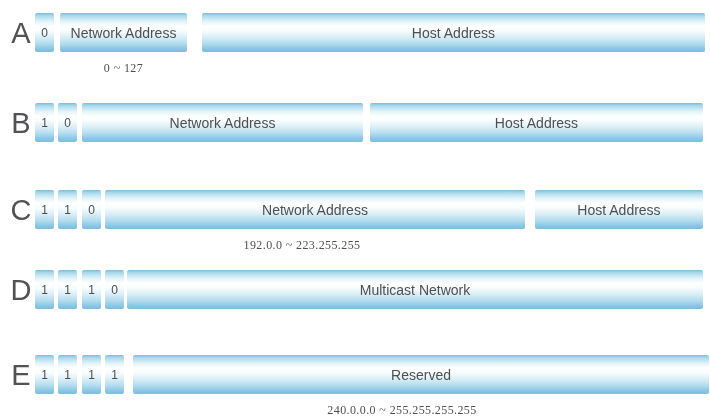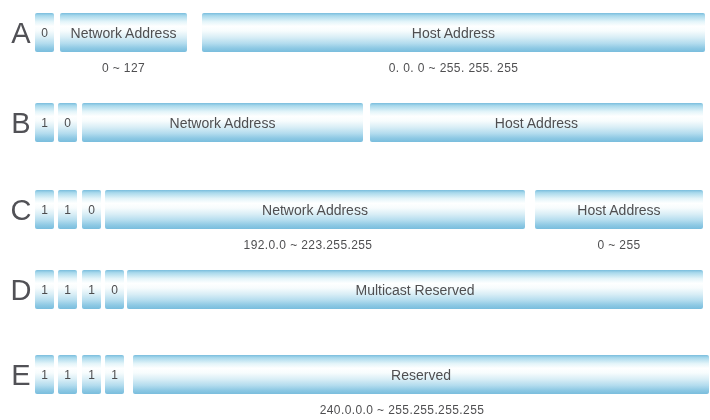--- a/index.html
+++ b/index.html
@@ -70,6 +70,7 @@
     letter-spacing: 0.4px;
     color: #4f4f51;
     white-space: nowrap;
+    font-family: Liberation Serif, serif;
   }
 </style>
 </head>

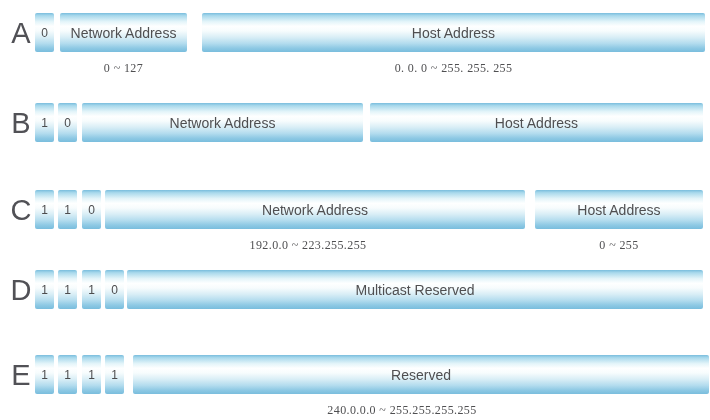--- a/index.html
+++ b/index.html
@@ -88,7 +88,6 @@
       <span class="seg-label">Host Address</span>
     </div>
     <div class="caption" style="left:60px;width:127px">0 ~ 127</div>
-    <div class="caption" style="left:202px;width:503px">0. 0. 0 ~ 255. 255. 255</div>
   </div>
 
   <div class="row" style="top:103px">

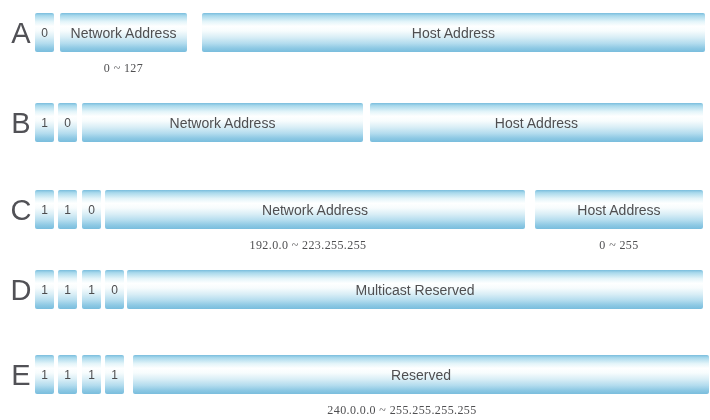--- a/index.html
+++ b/index.html
@@ -113,7 +113,7 @@
     <div class="seg" style="left:535px;width:168px">
       <span class="seg-label">Host Address</span>
     </div>
-    <div class="caption" style="left:98px;width:420px">192.0.0 ~ 223.255.255</div>
+    <div class="caption" style="left:92px;width:420px">192.0.0 ~ 223.255.255</div>
     <div class="caption" style="left:535px;width:168px">0 ~ 255</div>
   </div>
 

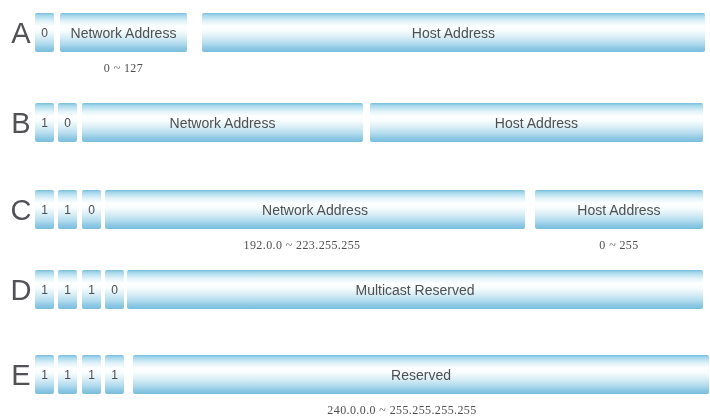--- a/index.html
+++ b/index.html
@@ -114,7 +114,6 @@
       <span class="seg-label">Host Address</span>
     </div>
     <div class="caption" style="left:92px;width:420px">192.0.0 ~ 223.255.255</div>
-    <div class="caption" style="left:535px;width:168px">0 ~ 255</div>
   </div>
 
   <div class="row" style="top:270px">

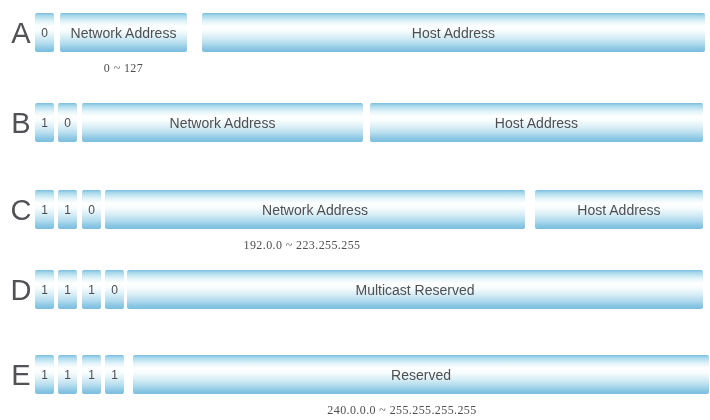--- a/index.html
+++ b/index.html
@@ -123,7 +123,7 @@
     <span class="bitbox" style="left:82px">1</span>
     <span class="bitbox" style="left:105px">0</span>
     <div class="seg" style="left:127px;width:576px">
-      <span class="seg-label">Multicast Reserved</span>
+      <span class="seg-label">Multicast Network</span>
     </div>
   </div>
 

